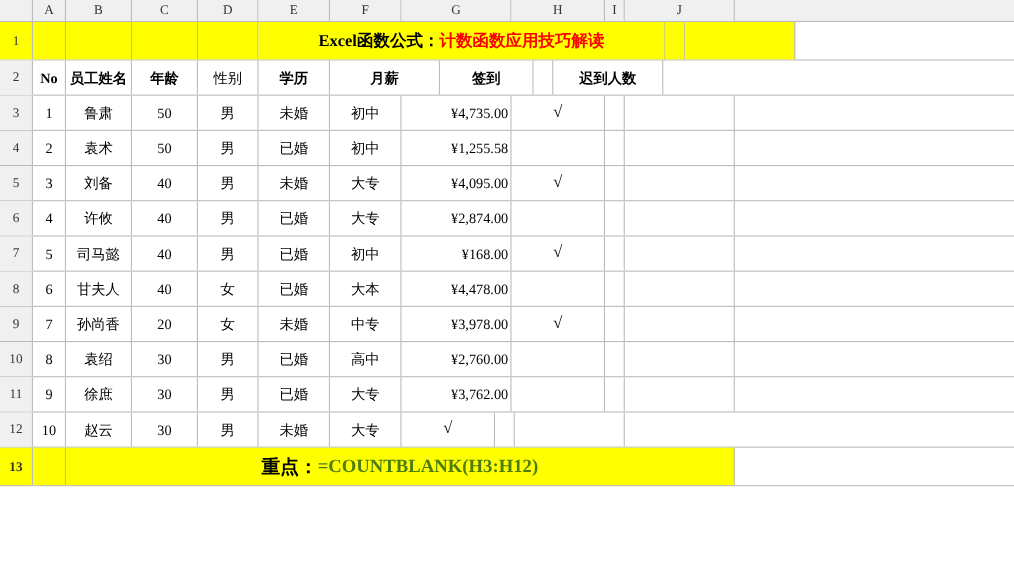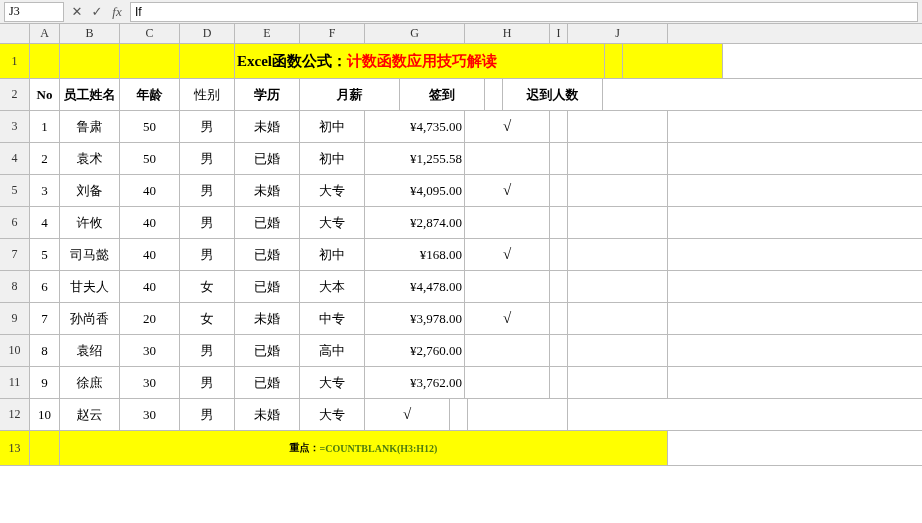--- a/index.html
+++ b/index.html
@@ -175,17 +175,6 @@
 
 <div class="spreadsheet-container">
 
-  <div class="formula-bar">
-    <div class="cell-ref-box">
-      <span>J3</span>
-    </div>
-    <div class="formula-icons">
-      <div class="formula-icon">✕</div>
-      <div class="formula-icon">✓</div>
-      <div class="formula-icon" style="font-style:italic; font-family:serif;">fx</div>
-    </div>
-    <input class="formula-input" type="text" value="If" style="">
-  </div>
 
   <div class="grid-area">
 

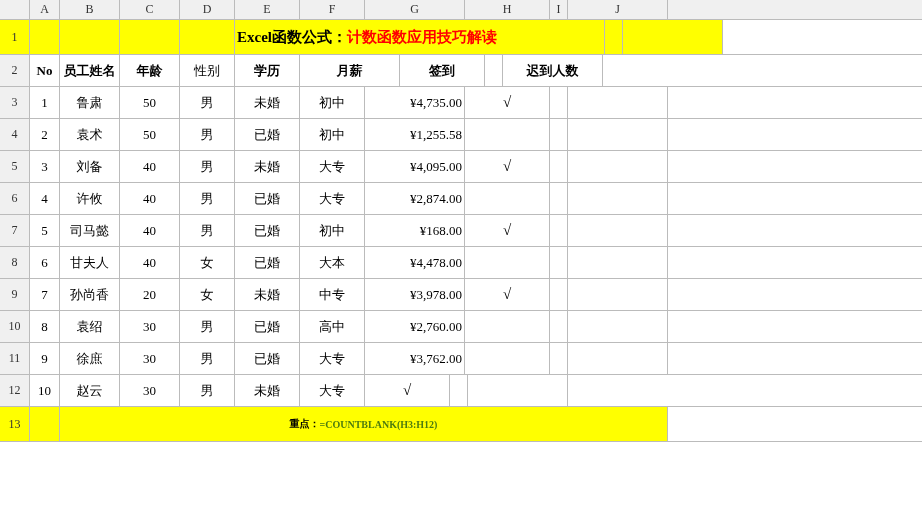--- a/index.html
+++ b/index.html
@@ -201,7 +201,7 @@
         <div class="cell col-C title-cell"></div>
         <div class="cell col-D title-cell"></div>
 
-        <div class="cell title-cell" style="width:370px; min-width:370px; justify-content:flex-start;">
+        <div class="cell title-cell" style="width:370px; min-width:370px; justify-content:center;">
           <span style="color:#000;">Excel函数公式：</span>
             <span style="color:#ff0000;">计数函数应用技巧解读</span>
         </div>

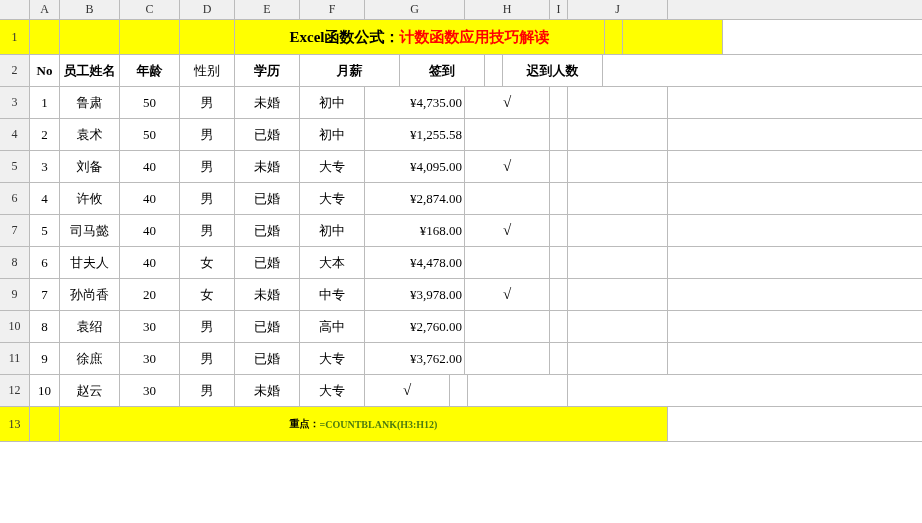--- a/index.html
+++ b/index.html
@@ -372,7 +372,7 @@
       </div>
 
       <div class="grid-row row-yellow row-h35">
-        <div class="row-header" style="background:#ffff00;">13</div>
+        <div class="row-header" style="background:#ffff00;font-weight:bold;">13</div>
         <div class="cell col-A" style="background:#ffff00;"></div>
 
         <div class="cell note-cell" style="width: calc(60px + 60px + 55px + 65px + 65px + 100px + 85px + 18px + 100px); justify-content:center; font-size:10px; font-weight:bold;">

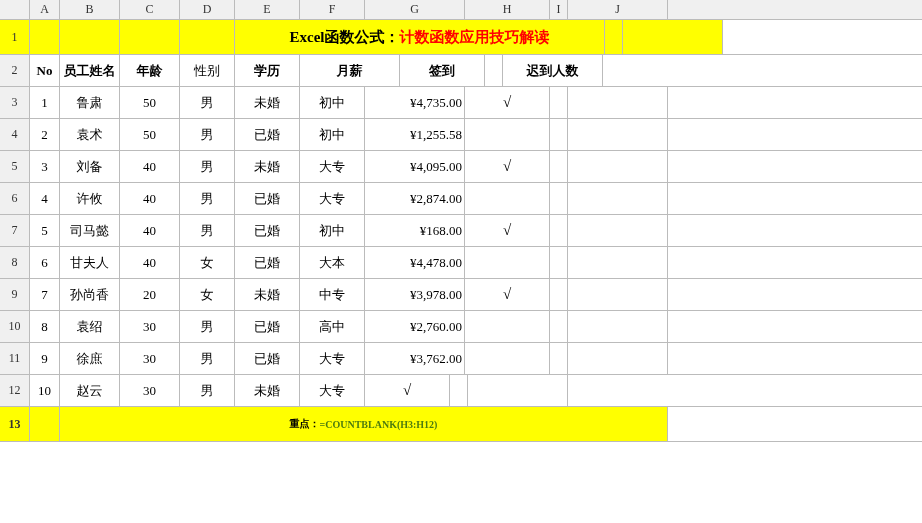--- a/index.html
+++ b/index.html
@@ -375,7 +375,7 @@
         <div class="row-header" style="background:#ffff00;font-weight:bold;">13</div>
         <div class="cell col-A" style="background:#ffff00;"></div>
 
-        <div class="cell note-cell" style="width: calc(60px + 60px + 55px + 65px + 65px + 100px + 85px + 18px + 100px); justify-content:center; font-size:10px; font-weight:bold;">
+        <div class="cell note-cell" style="width: calc(60px + 60px + 55px + 65px + 65px + 100px + 85px + 18px + 100px); justify-content:center; font-size:17px; font-weight:bold;">
           <span style="color:#000;">重点：</span>
           <span style="color:#4d7c0f;">=COUNTBLANK(H3:H12)</span>
         </div>

